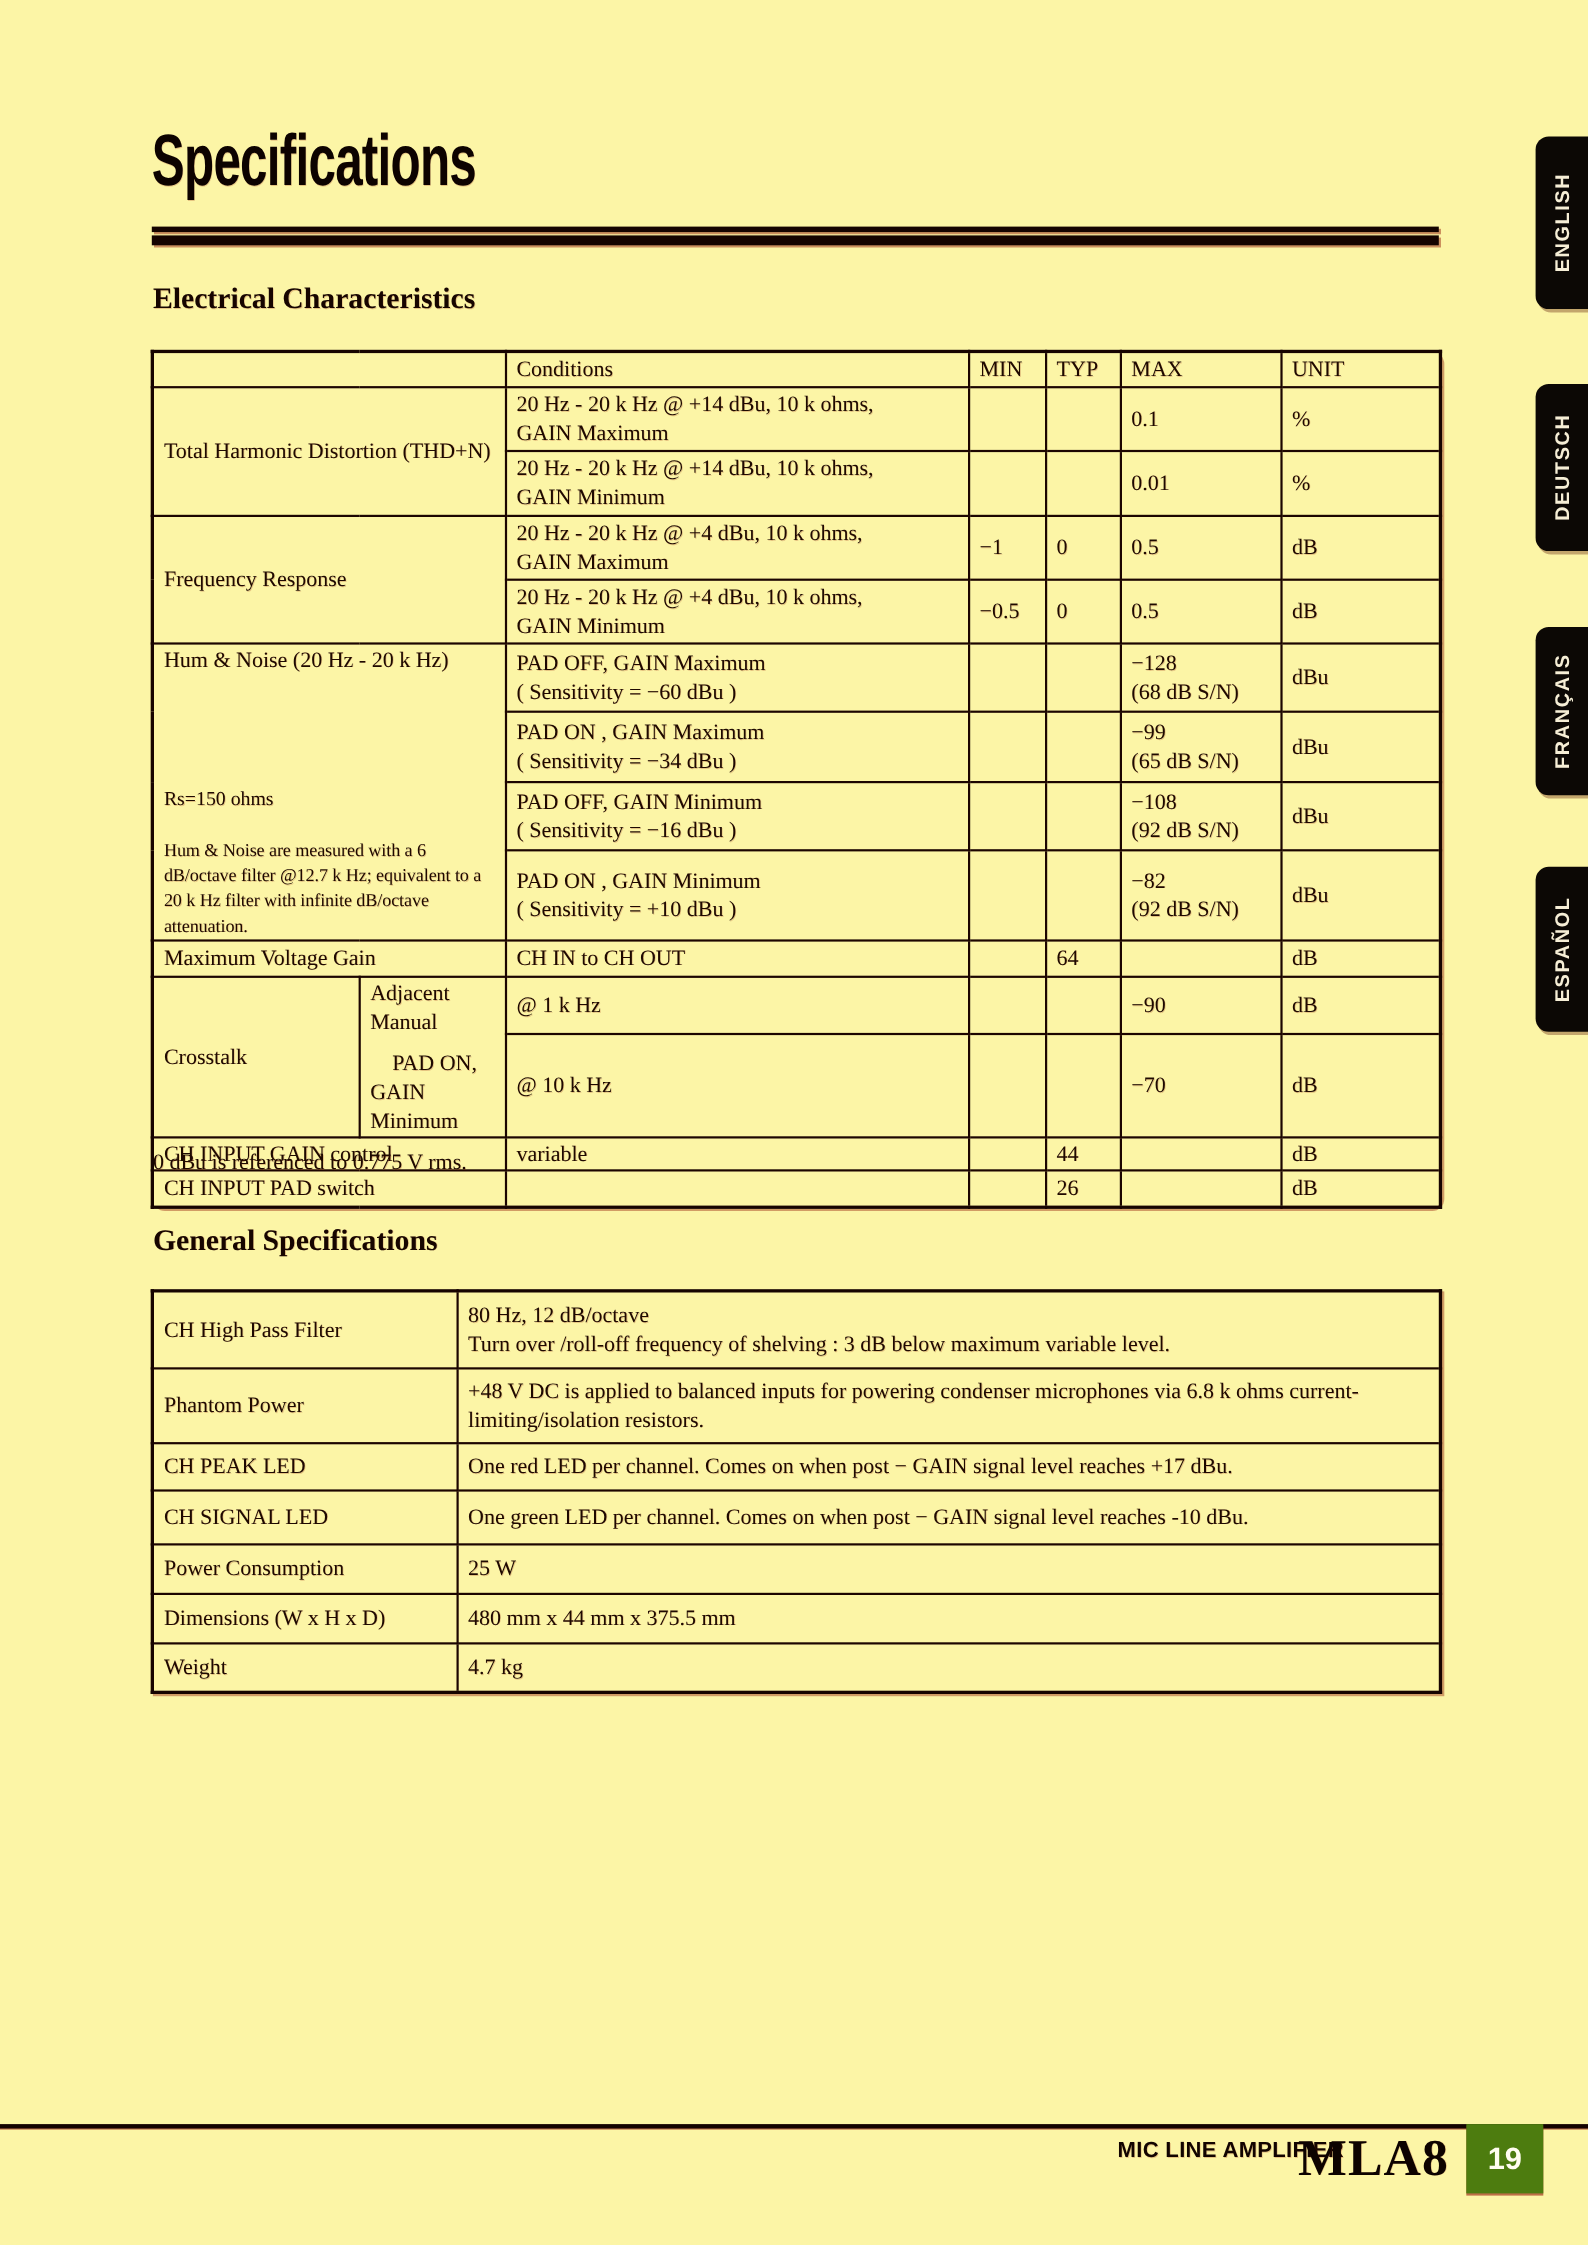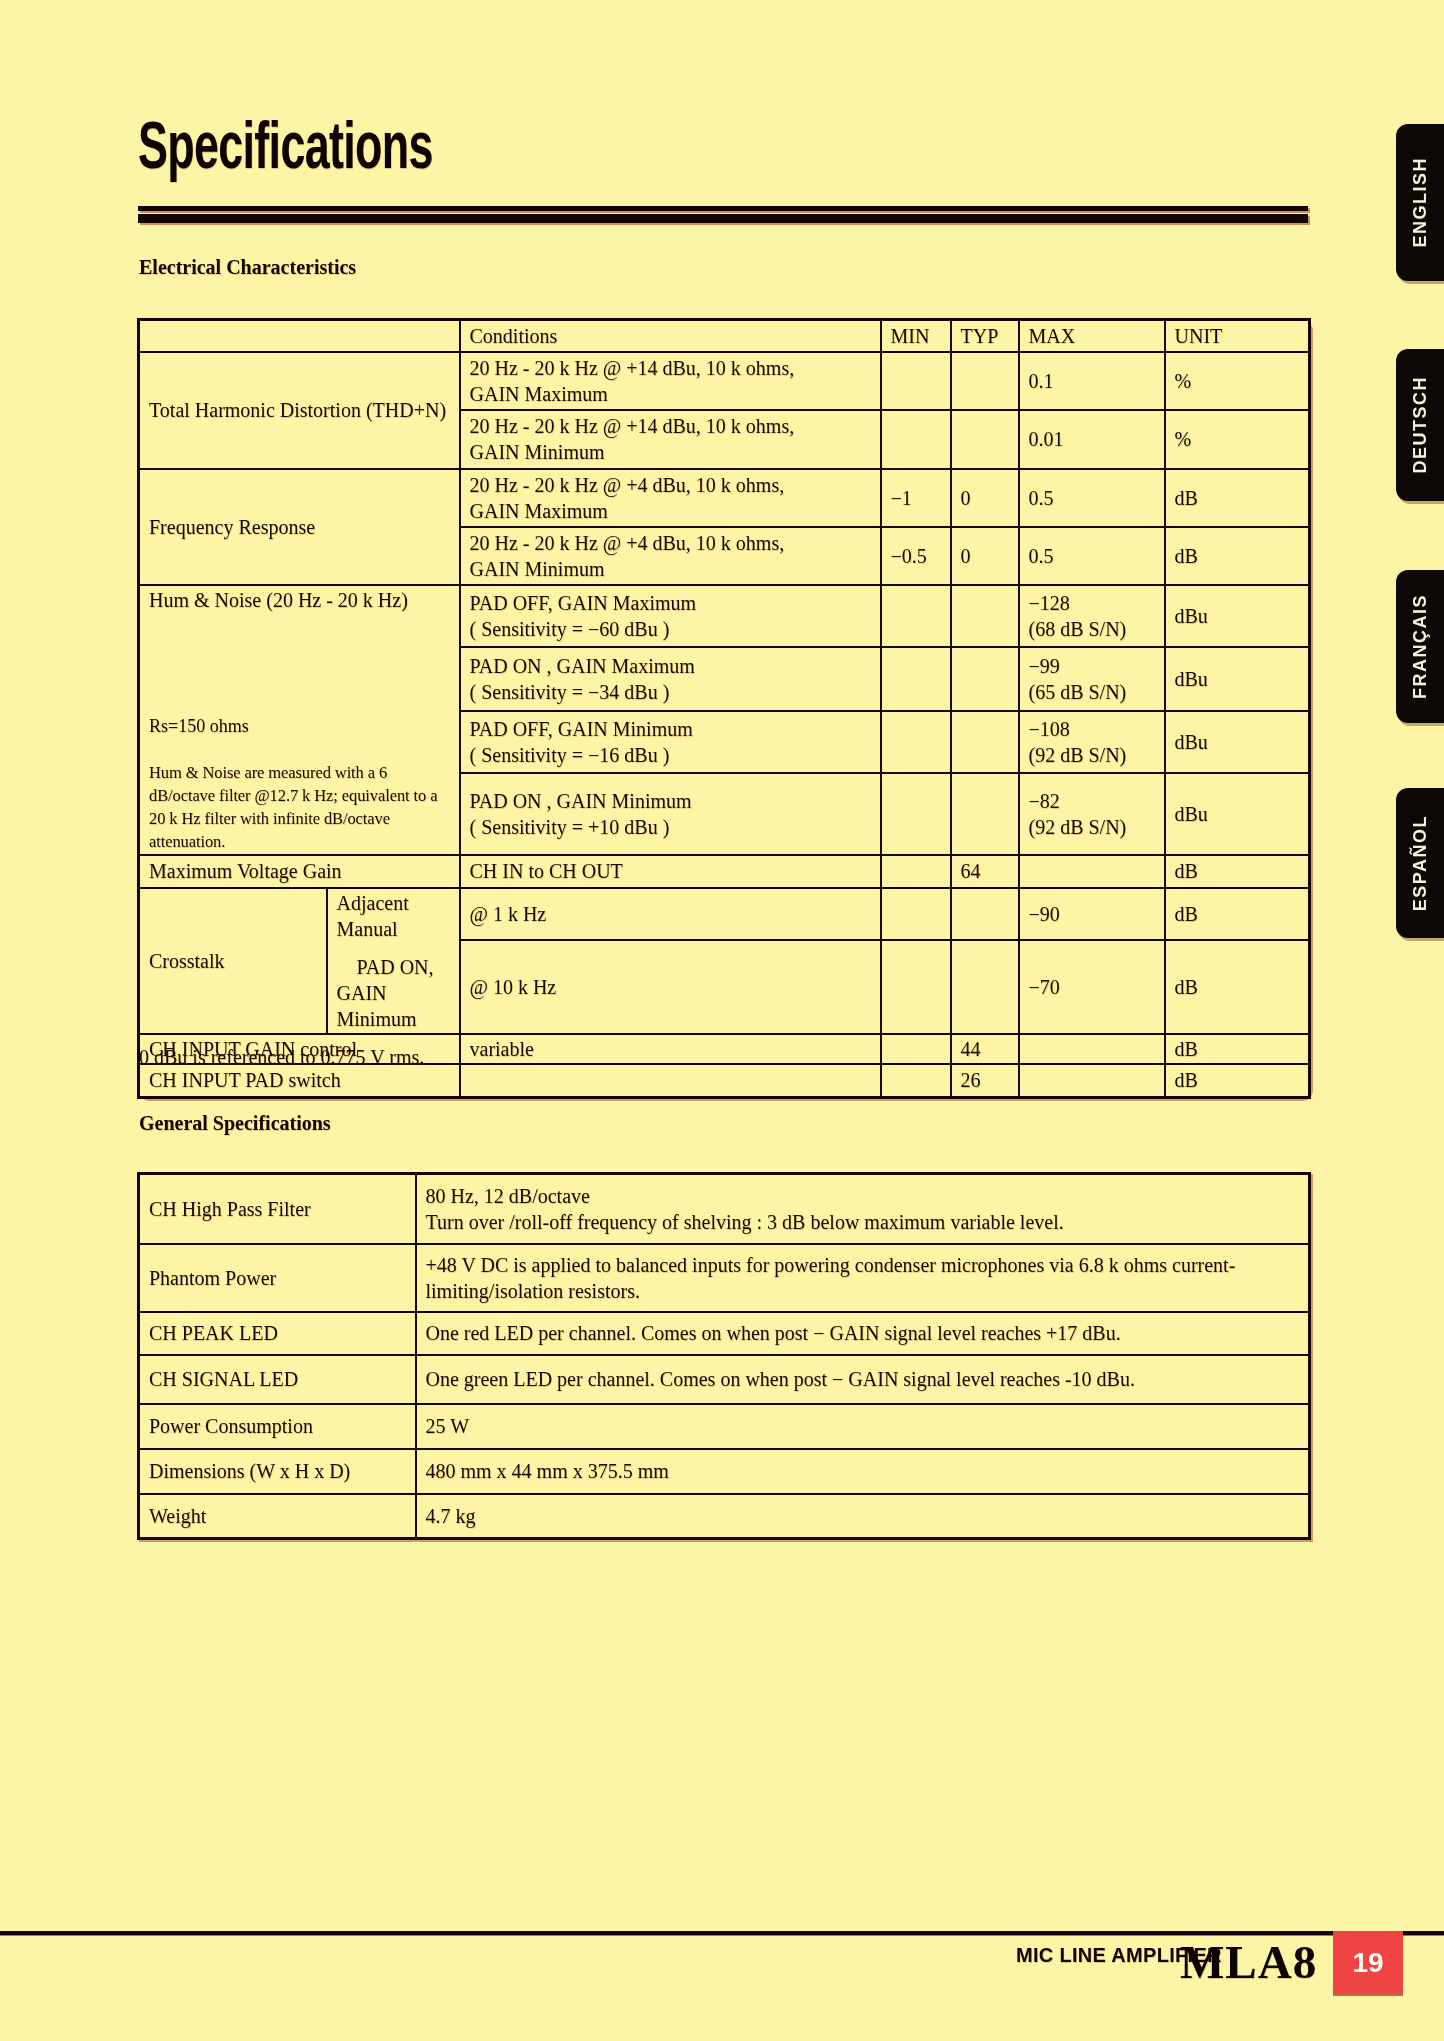--- a/index.html
+++ b/index.html
@@ -21,7 +21,7 @@
   .rule-thick { position:absolute; left:138px; top:214px; width:1170px; height:9px; background:#150400; box-shadow:2px 2px 0 rgba(146,22,6,0.45); }
   
   .section-heading {
-    position:absolute; left:139px; font-weight:bold; font-size:20px; color:#170500; white-space:nowrap;
+    position:absolute; left:139px; font-weight:bold; font-size:27px; color:#170500; white-space:nowrap;
   }
   #elec-heading { top:256px; }
   #gen-heading  { top:1112px; }

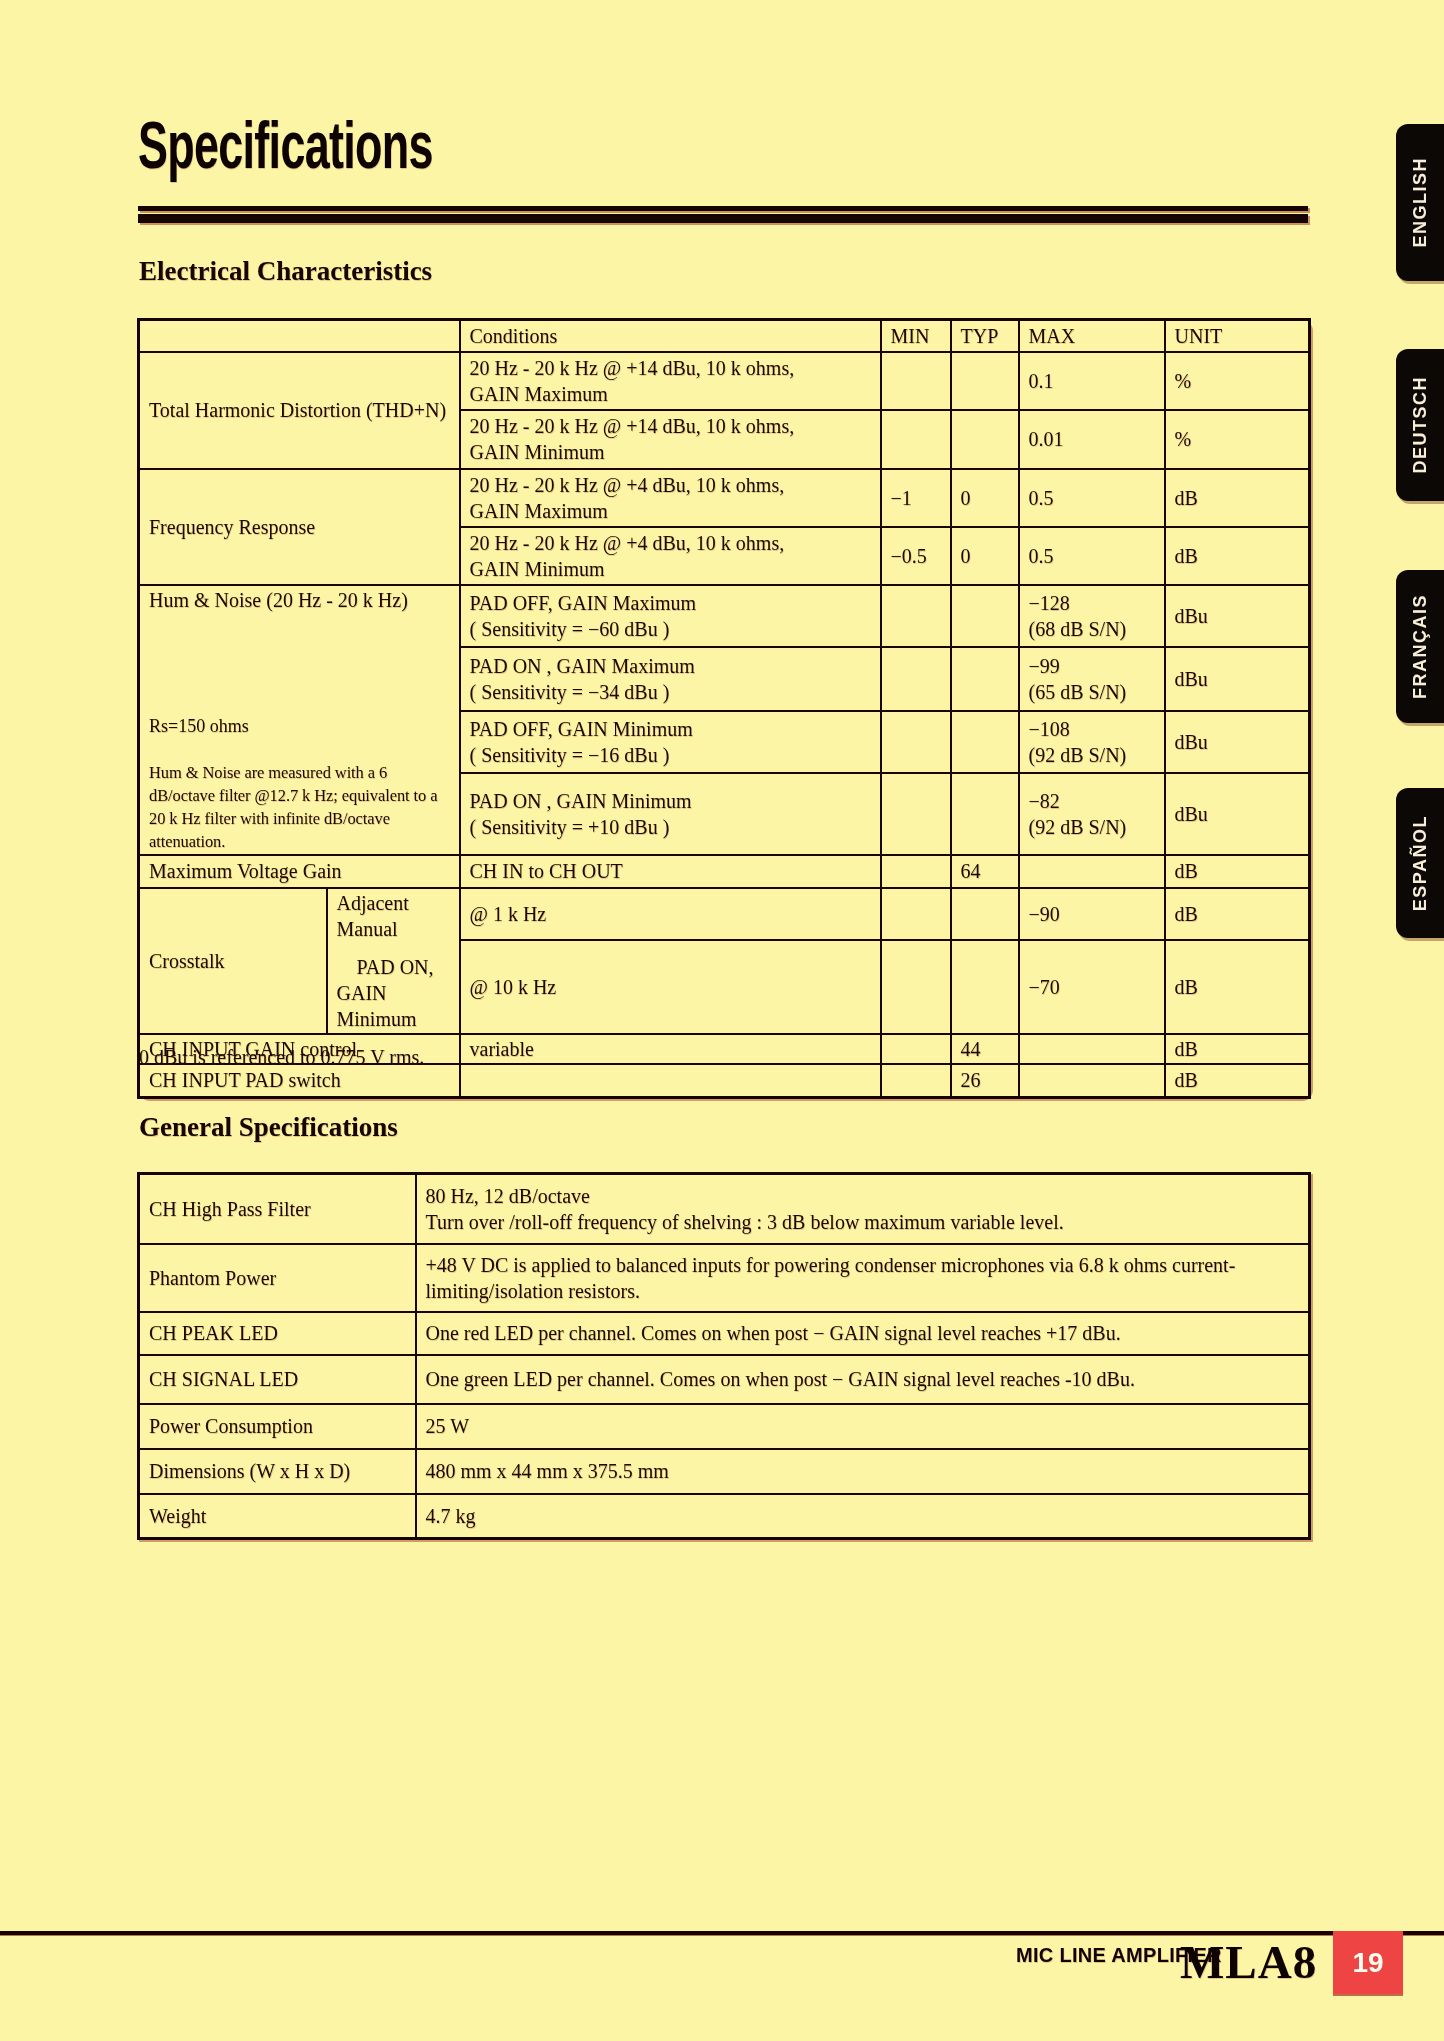--- a/index.html
+++ b/index.html
@@ -78,7 +78,7 @@
   }
   .page-num-box {
     position:absolute; left:1333px; top:1931px; width:70px; height:63px;
-    background:#ef4444; color:#fffdf0; display:flex; align-items:center; justify-content:center;
+    background:#4d7c0f; color:#fffdf0; display:flex; align-items:center; justify-content:center;
     font-family:"Liberation Sans", sans-serif; font-weight:bold; font-size:28px; text-shadow:none;
     box-shadow:0 2px 0 rgba(146,22,6,0.6);
   }

